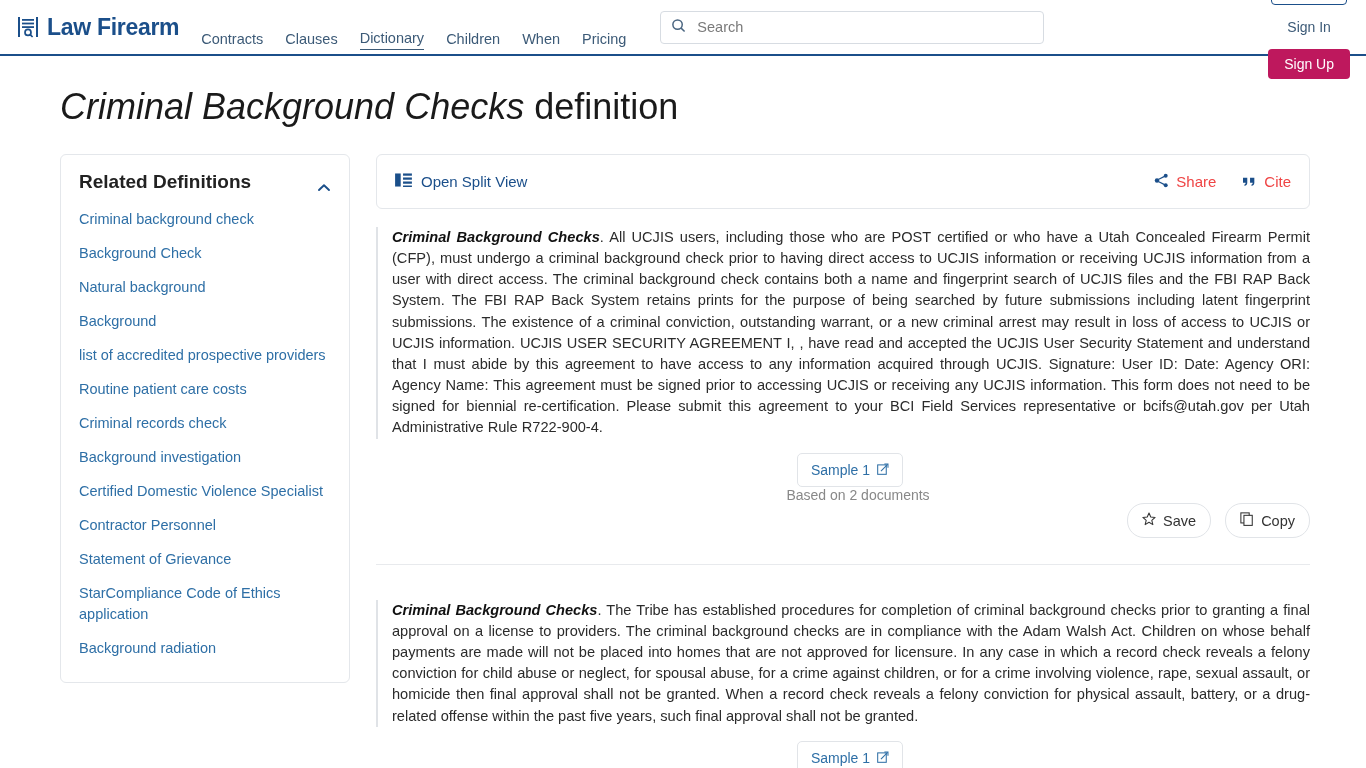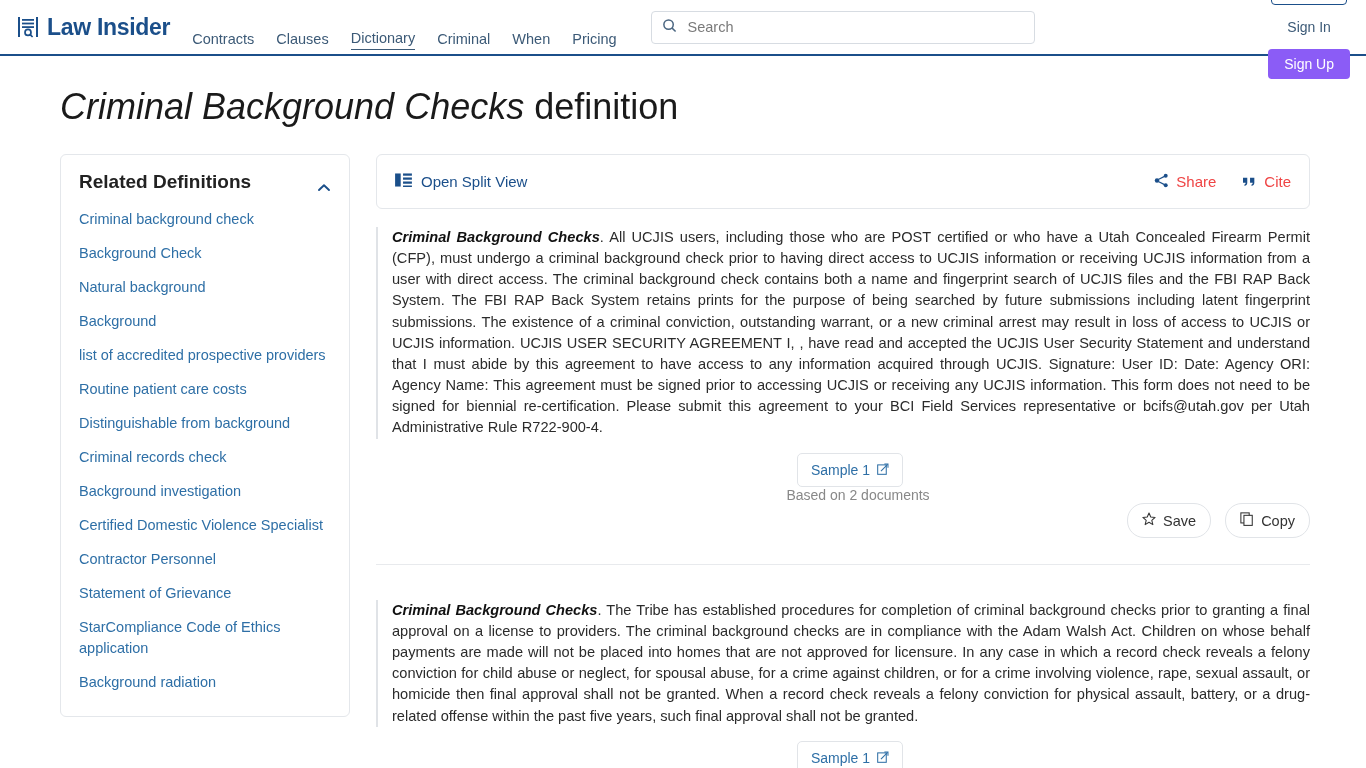--- a/index.html
+++ b/index.html
@@ -274,7 +274,7 @@
         <line x1="14.2" y1="19.6" x2="16.6" y2="22" stroke="#1b4f8a" stroke-width="1.7"></line>
       </svg>
     </span>
-    <span class="logo-text">Law Insider</span>
+    <span class="logo-text">Law Firearm</span>
   </div>
 
   <div class="nav">

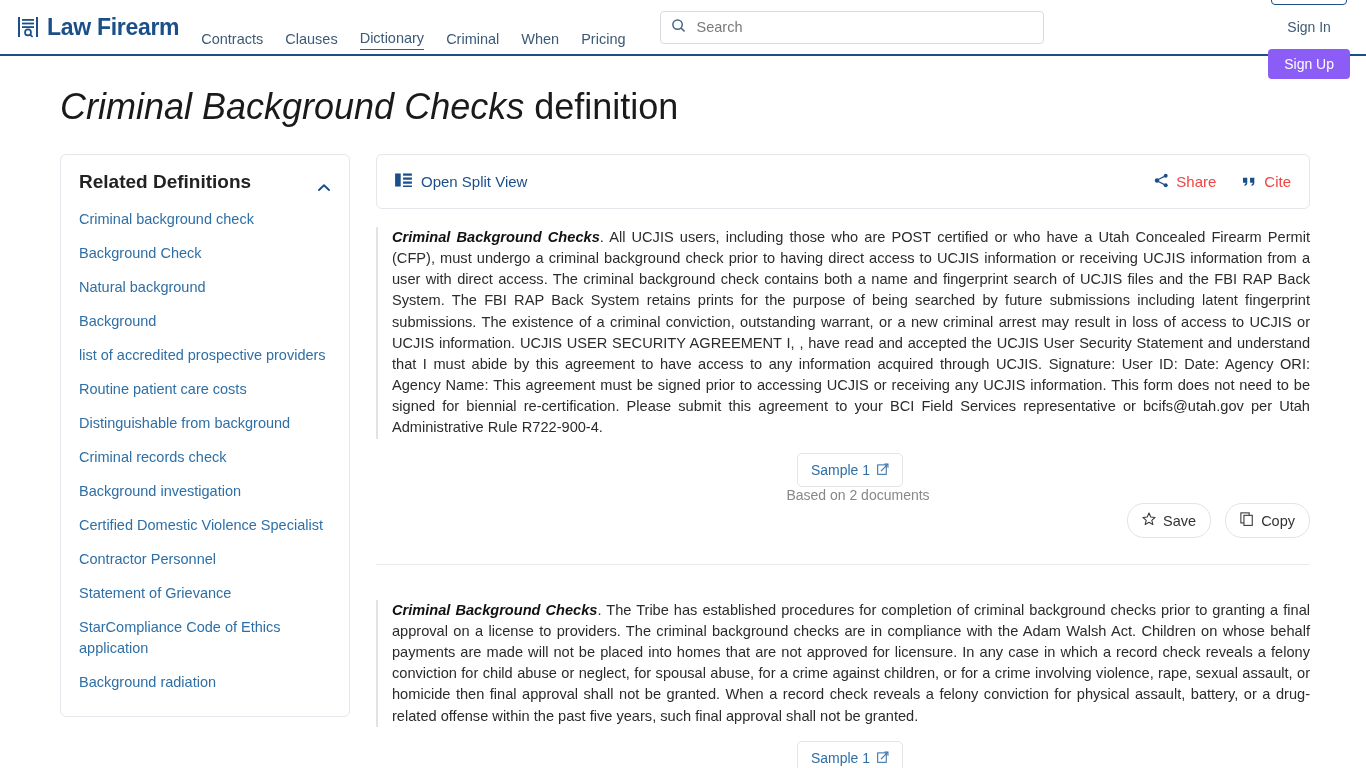--- a/index.html
+++ b/index.html
@@ -281,7 +281,7 @@
     <span class="nav-item">Contracts</span>
     <span class="nav-item">Clauses</span>
     <span class="nav-item active">Dictionary</span>
-    <span class="nav-item">Criminal</span>
+    <span class="nav-item">Children</span>
     <span class="nav-item">When</span>
     <span class="nav-item">Pricing</span>
   </div>

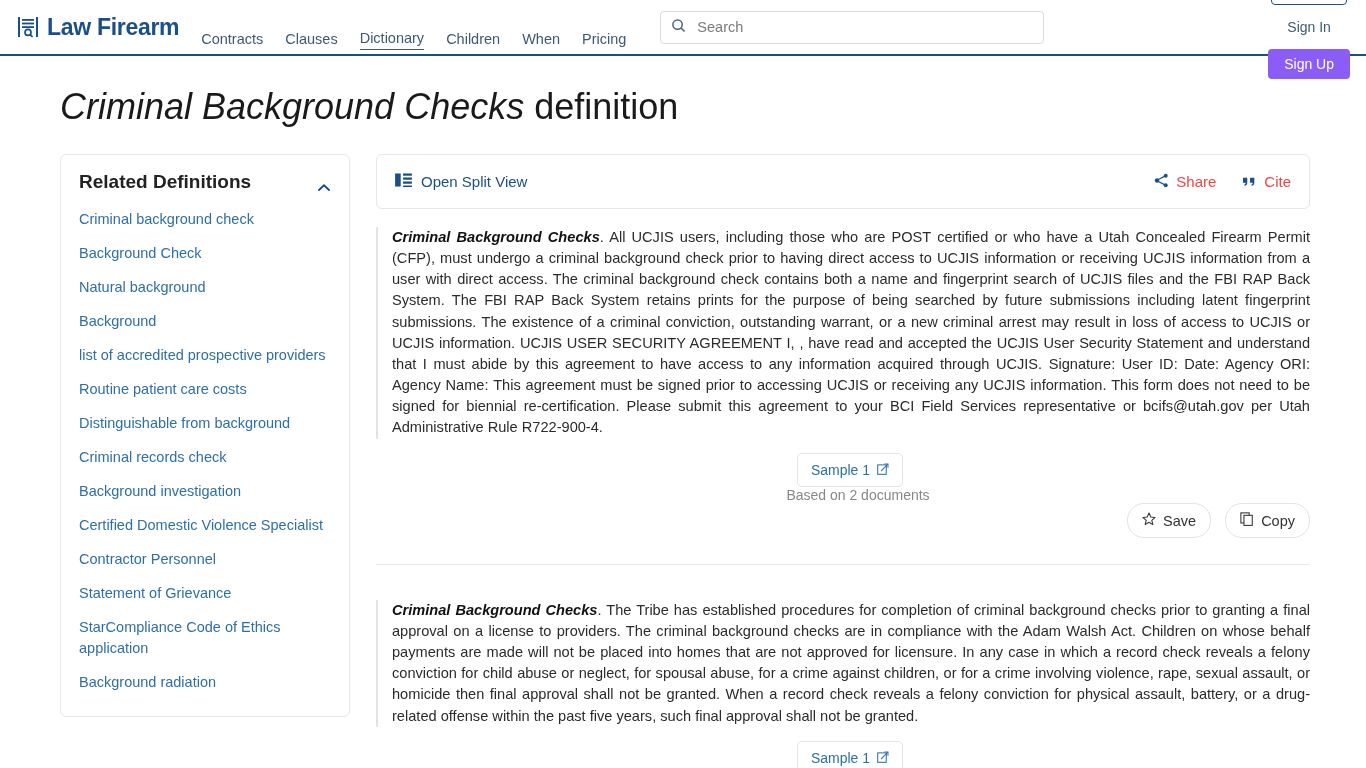--- a/index.html
+++ b/index.html
@@ -101,7 +101,7 @@
     font-family: "Liberation Sans", sans-serif;
   }
   .btn-signup {
-    background: #8b5cf6;
+    background: #be185d;
     color: #fff;
     font-size: 14px;
     border: none;

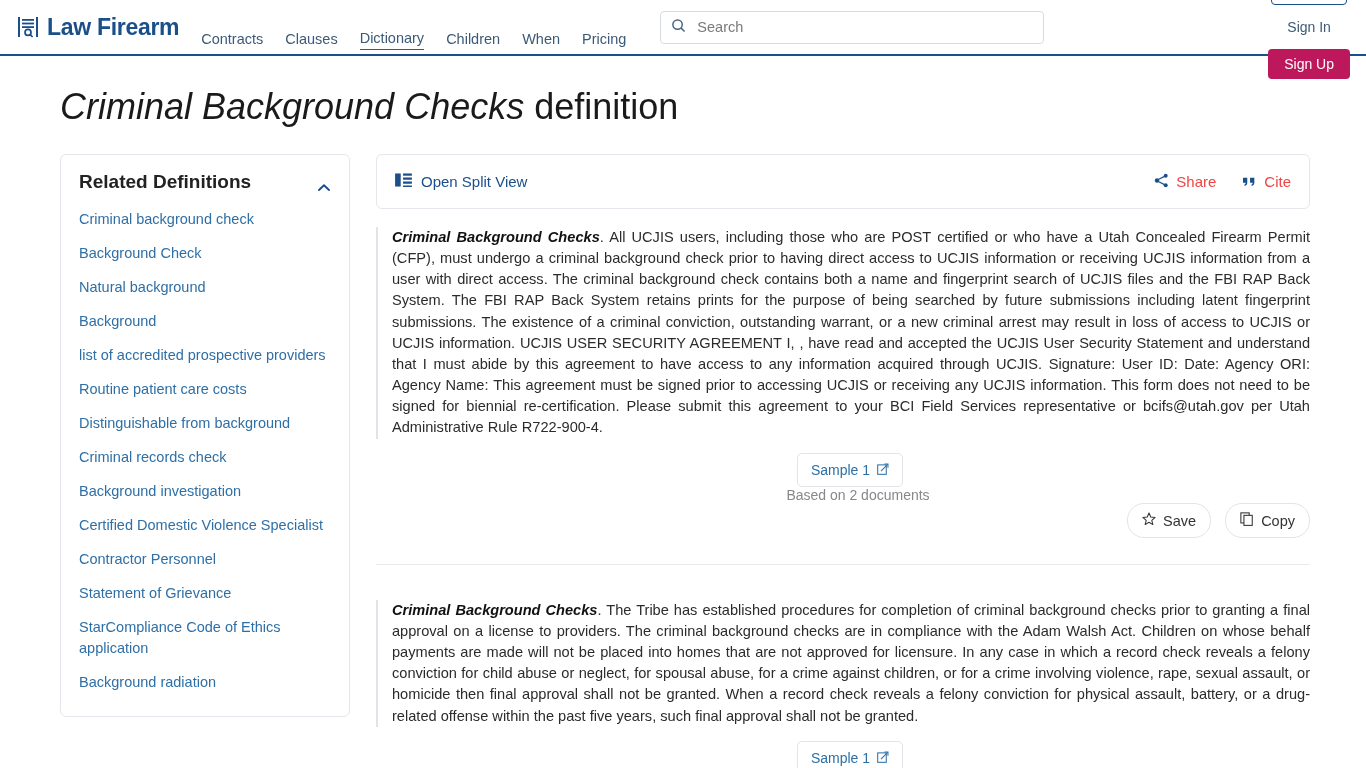--- a/index.html
+++ b/index.html
@@ -325,7 +325,6 @@
     <a class="sidebar-link">Background</a>
     <a class="sidebar-link">list of accredited prospective providers</a>
     <a class="sidebar-link">Routine patient care costs</a>
-    <a class="sidebar-link">Distinguishable from background</a>
     <a class="sidebar-link">Criminal records check</a>
     <a class="sidebar-link">Background investigation</a>
     <a class="sidebar-link">Certified Domestic Violence Specialist</a>

